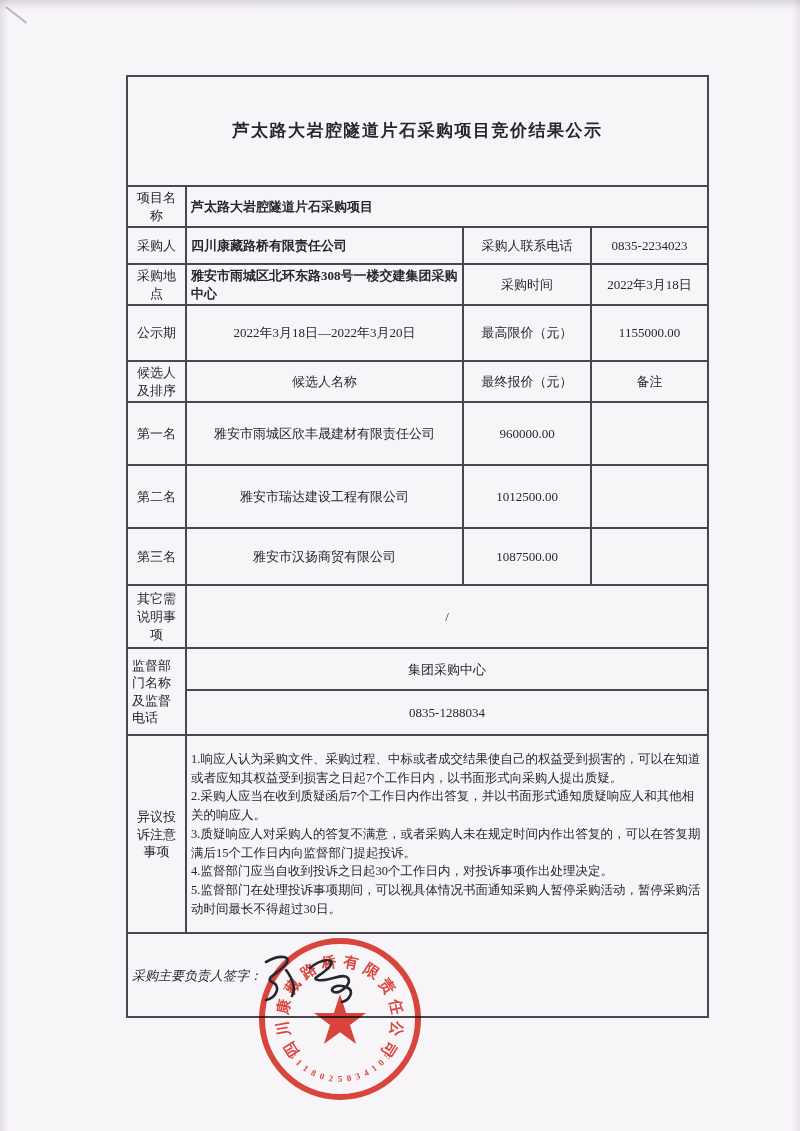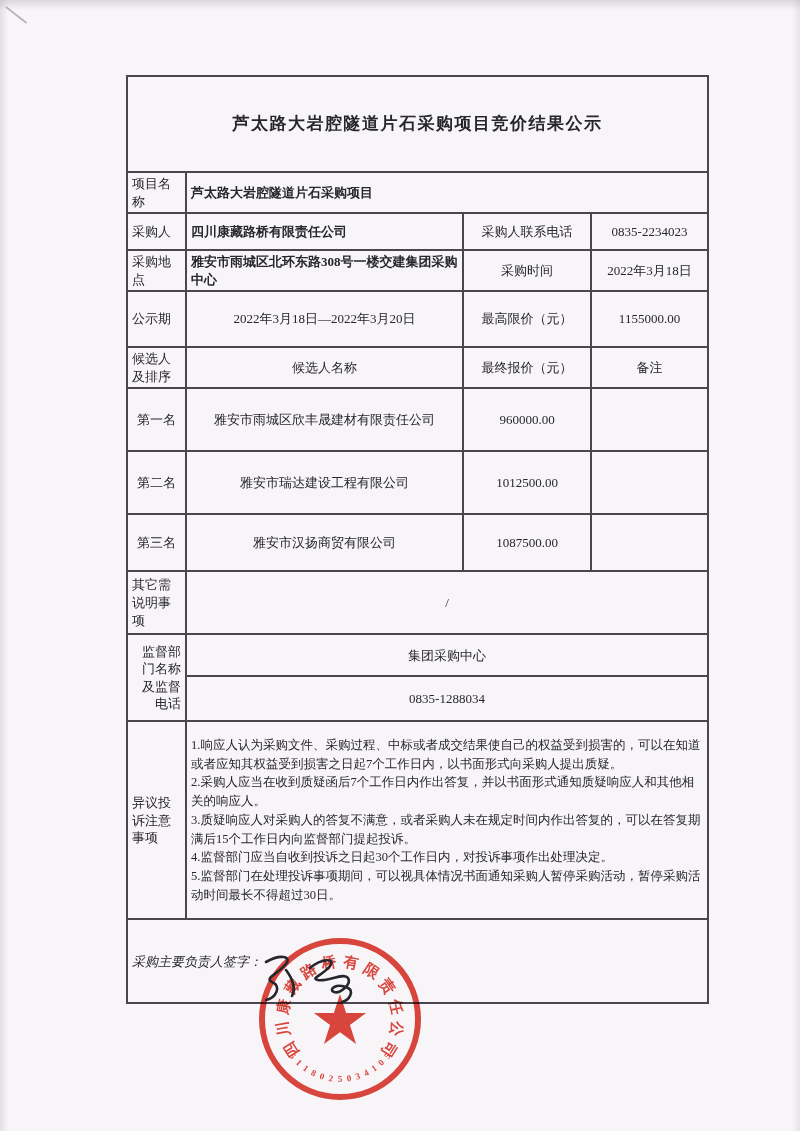--- a/index.html
+++ b/index.html
@@ -71,7 +71,7 @@
     </colgroup>
 
   <tbody>
-      <tr style="height:96px">
+      <tr style="height:110px">
     <td colspan="4" class="title-cell">芦太路大岩腔隧道片石采购项目竞价结果公示</td>
   </tr>
 

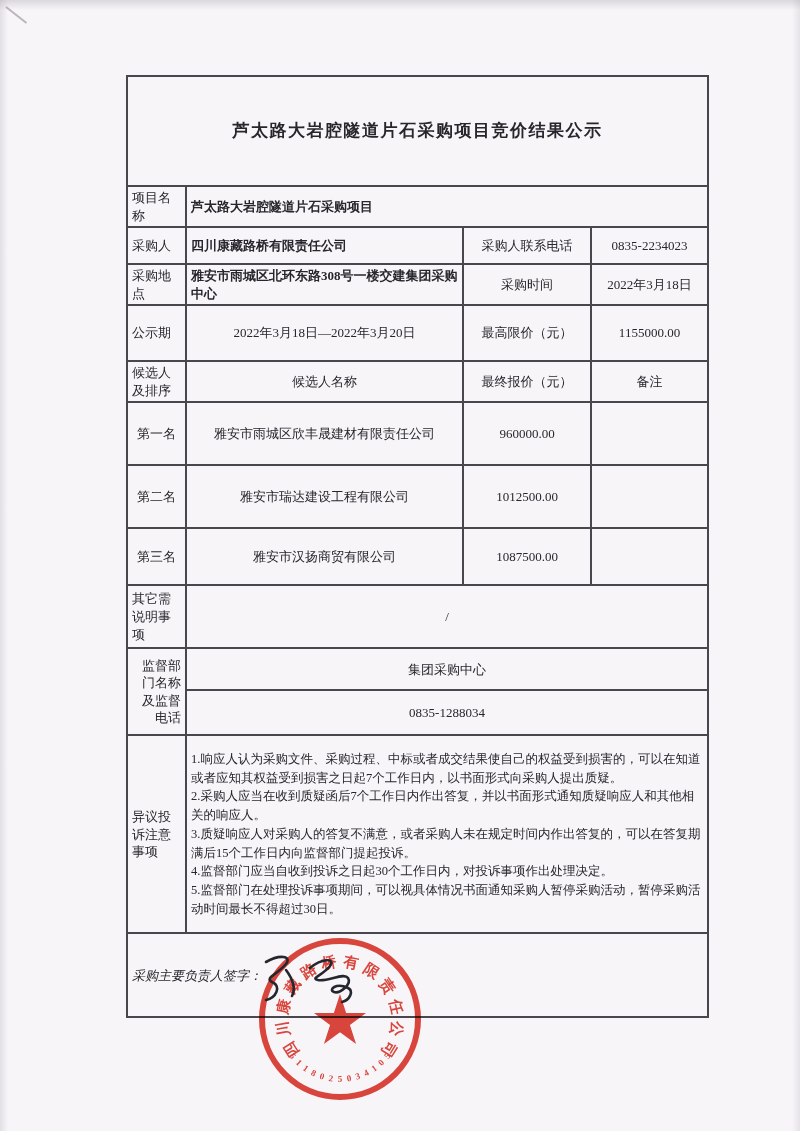--- a/index.html
+++ b/index.html
@@ -27,7 +27,7 @@
   .title-cell{text-align:center;font-weight:bold;font-size:17px;letter-spacing:1.5px;}
   .c{text-align:center;}
   .l{text-align:left;font-weight:bold;}
-  .lbl{padding-left:3px;}
+  .lbl{padding-left:3px;text-align:center;}
   .notes{font-size:12.5px;line-height:1.5;padding:4px 6px;vertical-align:middle;margin-left:8px;}
   .notes div{margin:0;}
   .sig-cell{vertical-align:middle;padding-left:5px;font-style:italic;}

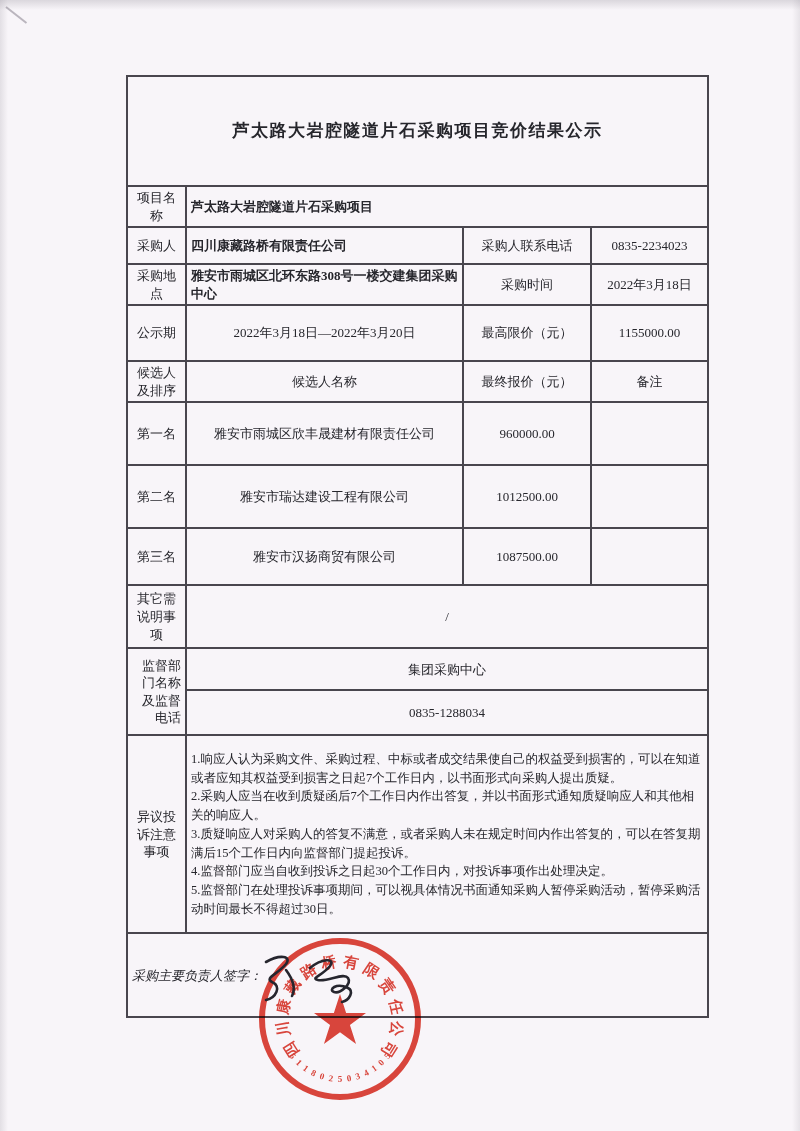--- a/index.html
+++ b/index.html
@@ -135,7 +135,7 @@
   </tr>
 
   <tr style="height:42px">
-    <td rowspan="2" class="lbl" style="text-align:right">监督部门名称及监督电话</td>
+    <td rowspan="2" class="lbl" style="text-align:left">监督部门名称及监督电话</td>
     <td colspan="3" class="c">集团采购中心</td>
   </tr>
   <tr style="height:45px">

